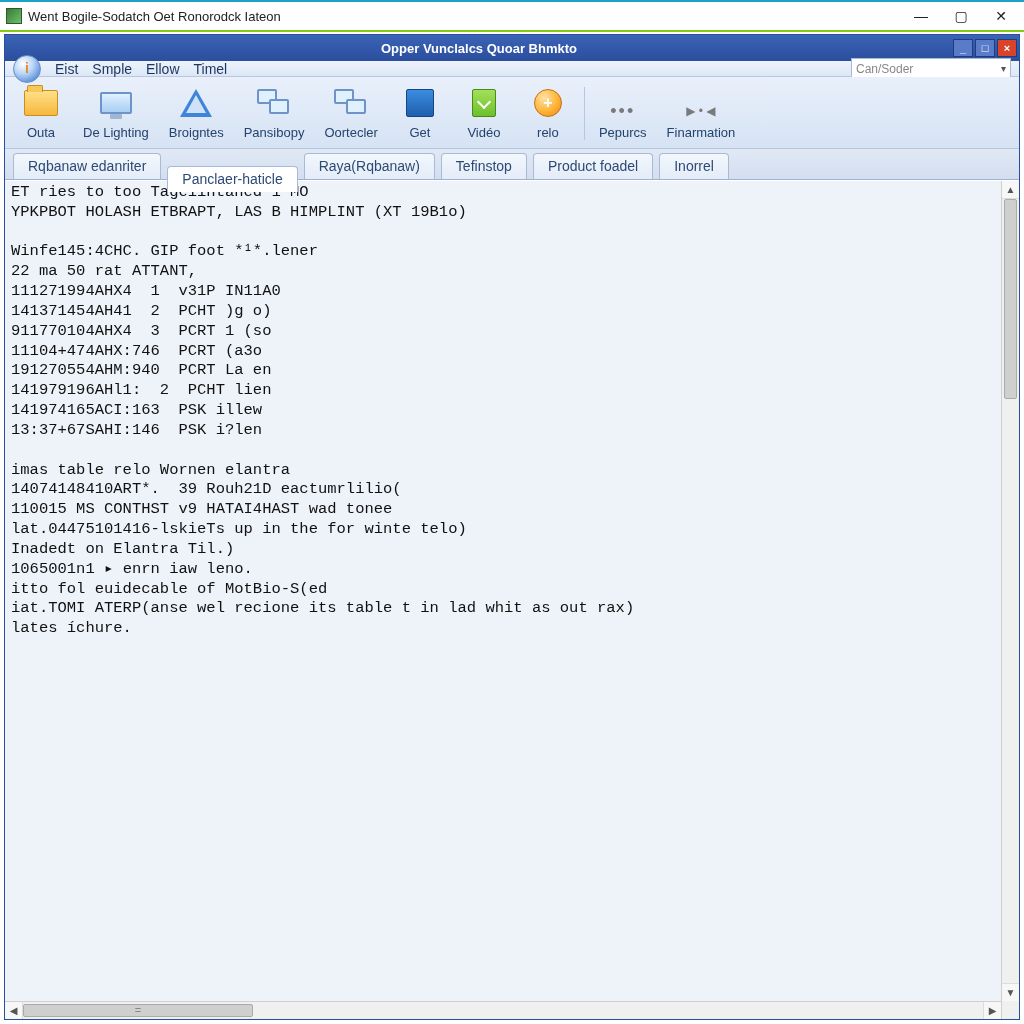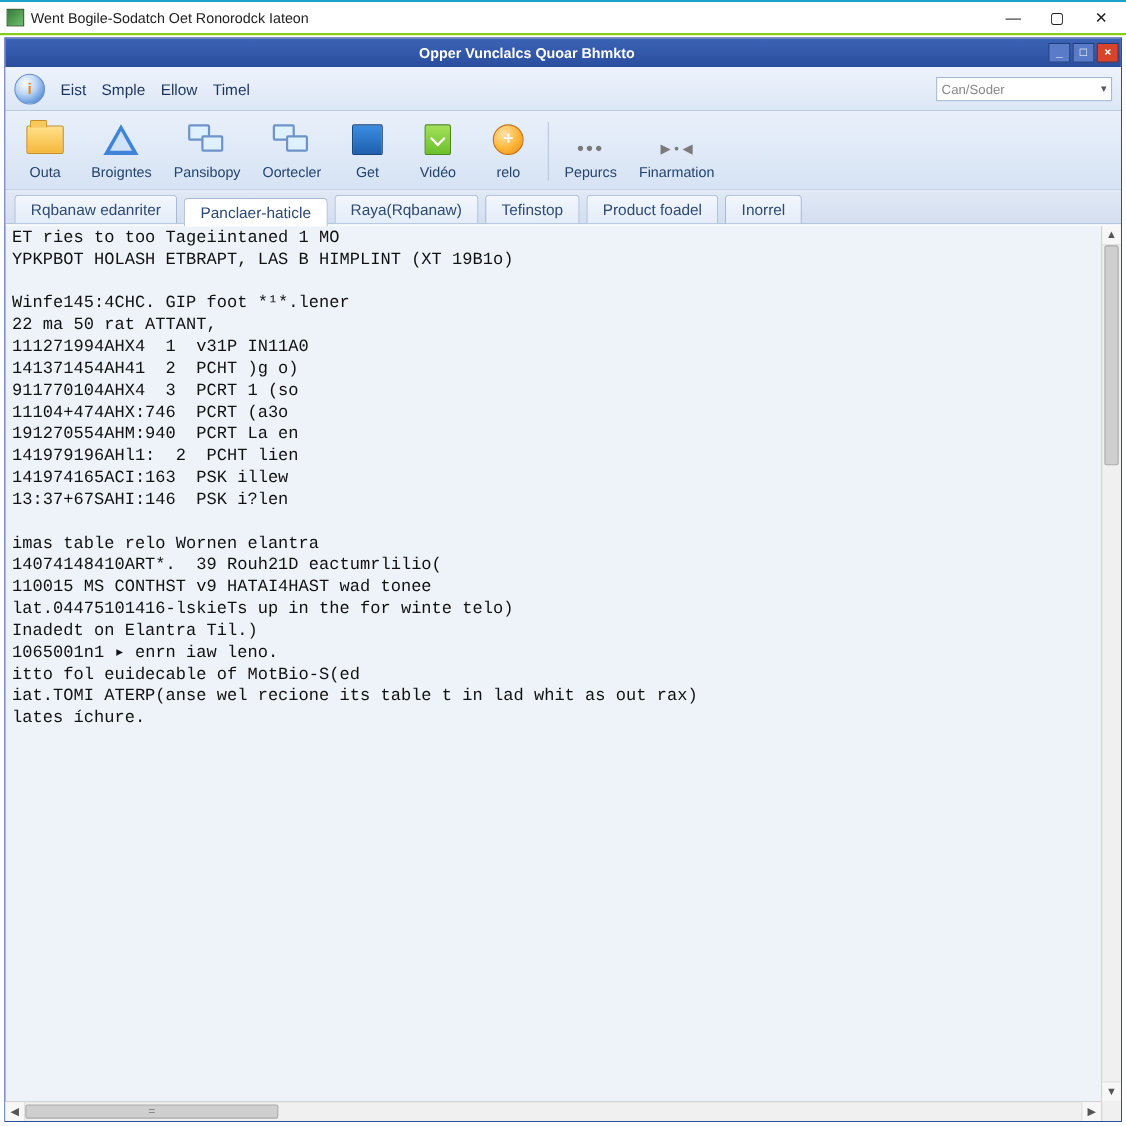--- a/index.html
+++ b/index.html
@@ -19,7 +19,7 @@
   .inner-titlebar .ctrl { width: 20px; height: 18px; background: #5a7cc8; border:1px solid #1e3d7e; display:flex;align-items:center;justify-content:center;font-size:11px;color:#fff;}
   .inner-titlebar .ctrl.close { background:#d9432a; }
   
-  .menu-row { height: 40px; background: linear-gradient(#eef3fb,#dce7f6); border-bottom: 1px solid #b9c8de; display: flex; align-items: center; gap: 14px; padding: 0 8px; }
+  .menu-row { height: 16px; background: linear-gradient(#eef3fb,#dce7f6); border-bottom: 1px solid #b9c8de; display: flex; align-items: center; gap: 14px; padding: 0 8px; }
   .orb { width: 28px; height: 28px; border-radius: 50%; background: radial-gradient(circle at 35% 30%, #fff, #bcd6f5 40%, #6fa1e0 70%, #3a6fb8); border:1px solid #6b8fc6; position: relative; }
   .orb::after { content:"i"; position:absolute; left:50%; top:50%; transform:translate(-50%,-55%); font-weight:bold; color:#e78b2a; font-size:14px;}
   .menu-item { font-size: 14px; color: #1c355f; cursor: default; }

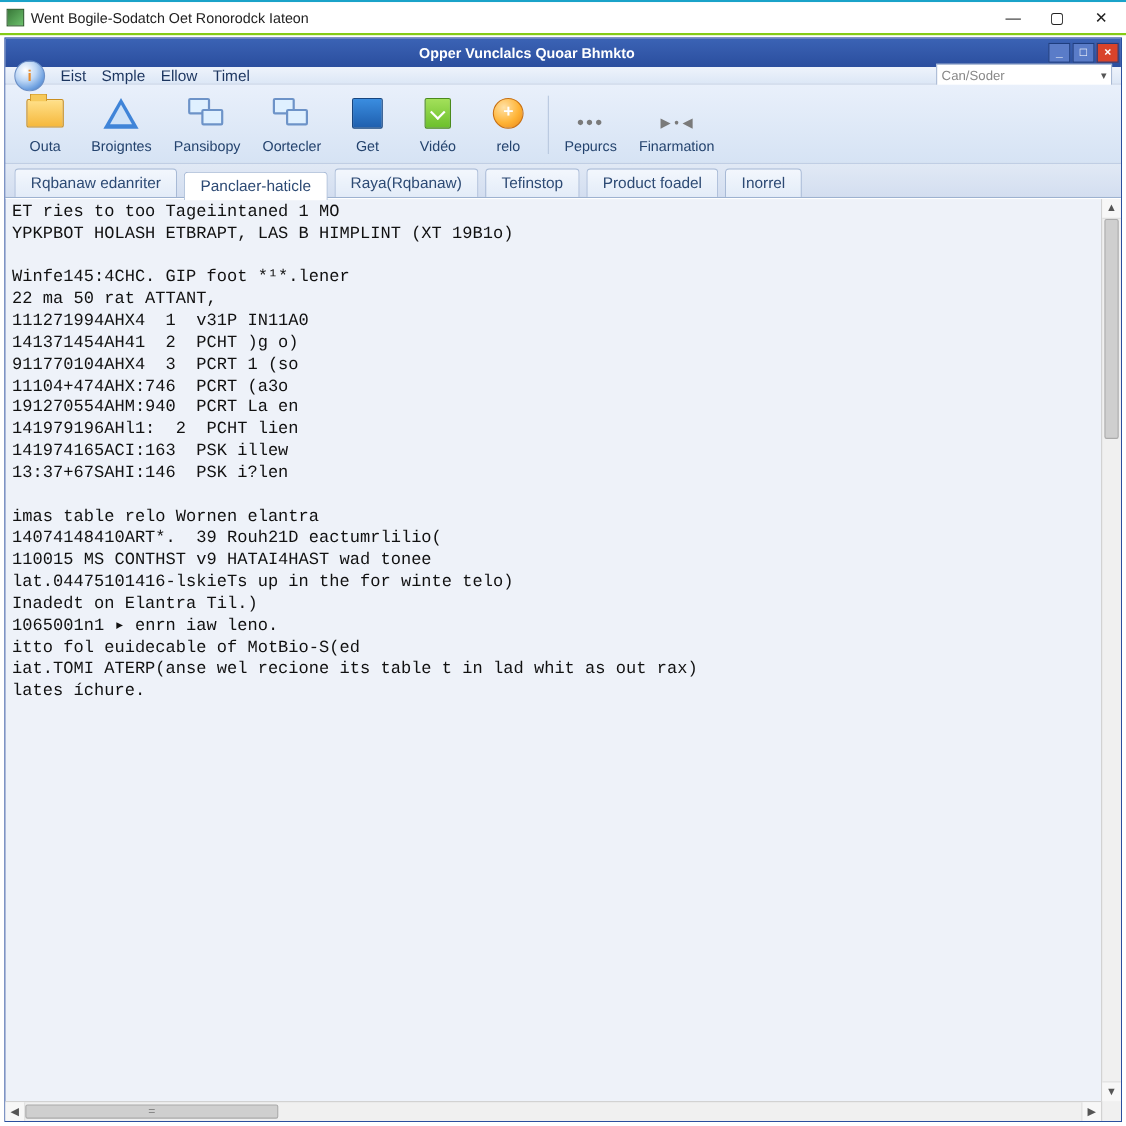--- a/index.html
+++ b/index.html
@@ -119,6 +119,12 @@
         </div>
         <div class="rib-btn">
           <div class="rib-ico">
+            <div class="ico-monitor"></div>
+          </div>
+          <div class="label">De Lighting</div>
+        </div>
+        <div class="rib-btn">
+          <div class="rib-ico">
             <div class="ico-tri"></div>
           </div>
           <div class="label">Broigntes</div>

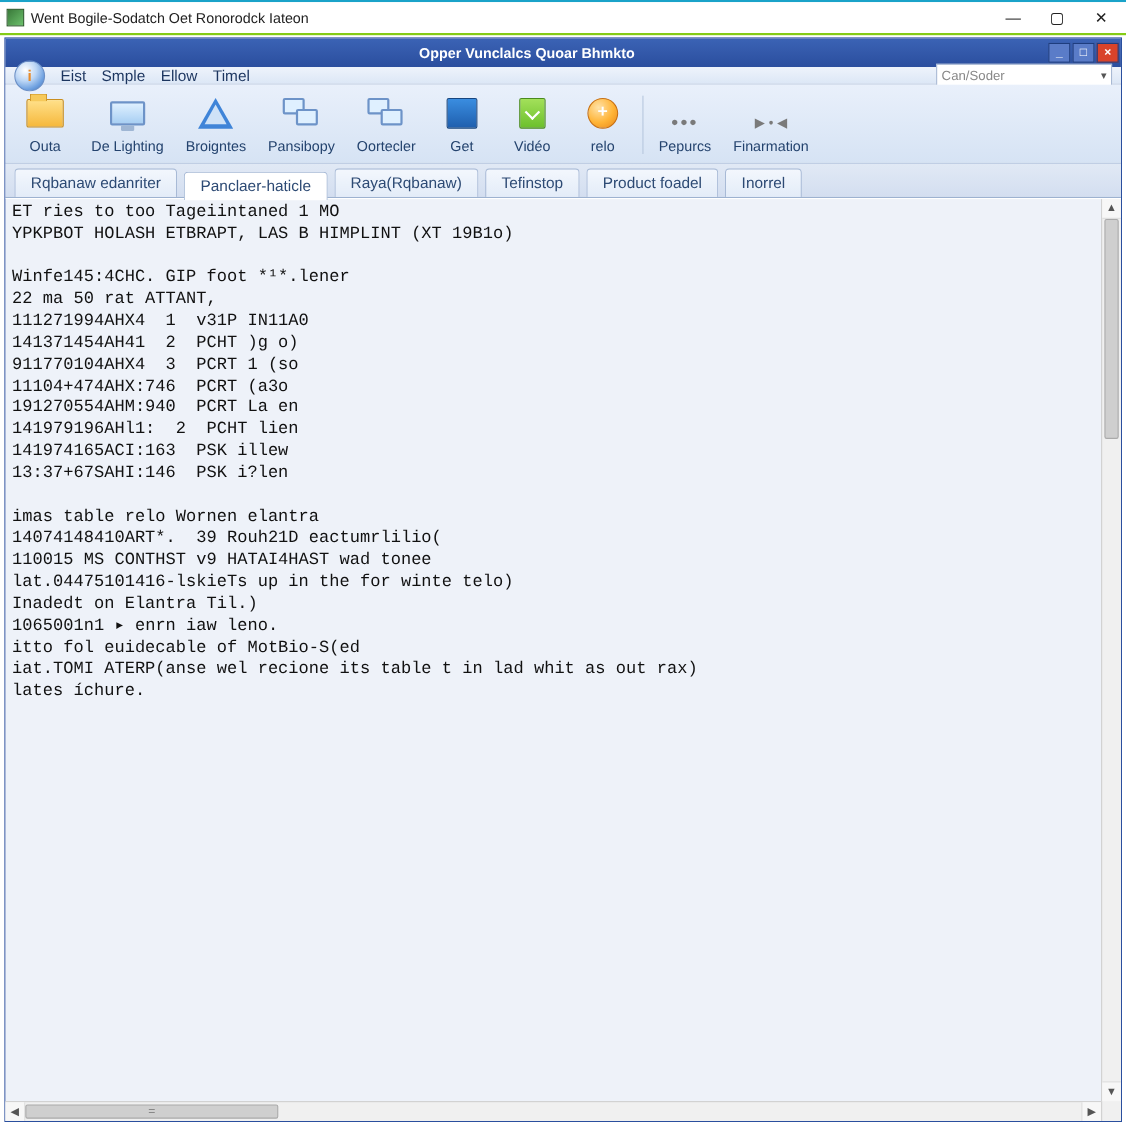--- a/index.html
+++ b/index.html
@@ -56,7 +56,7 @@
   
   .tabstrip { background: linear-gradient(#e1e9f5,#d3def0); display:flex; align-items:flex-end; gap:6px; padding: 4px 8px 0 8px; border-bottom:1px solid #9db2d0; }
   .tab { padding: 4px 14px 5px 14px; border:1px solid #a8bad6; border-bottom:none; border-radius:4px 4px 0 0; background:linear-gradient(#f3f7fd,#e3ecf8); font-size:14px; color:#2d4a74; cursor:default; }
-  .tab.active { background:#fff; position:relative; top:3px; }
+  .tab.active { background:#fff; position:relative; top:13px; }
   
   .content-wrap { flex:1; display:flex; flex-direction:column; border-top:1px solid #fff; }
   .content { flex:1; overflow:hidden; display:flex; }

